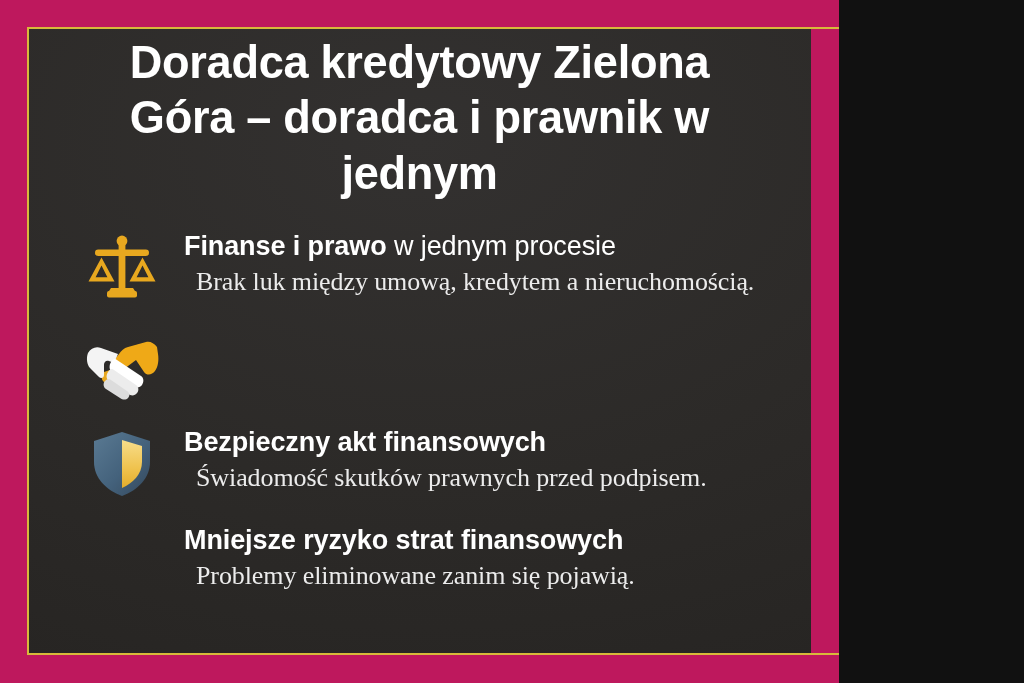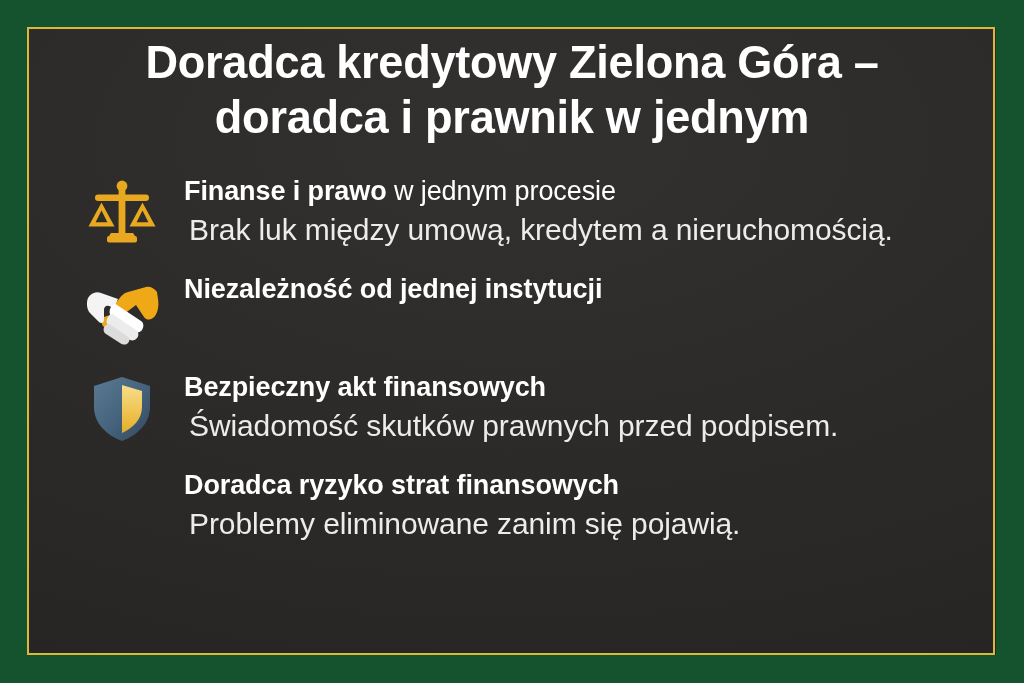--- a/index.html
+++ b/index.html
@@ -15,9 +15,9 @@
 
   .poster {
     position: relative;
-    width: 1024px;
+    width: 839px;
     height: 683px;
-    background: #14532d;
+    background: #be185d;
     overflow: hidden;
     box-sizing: border-box;
   }

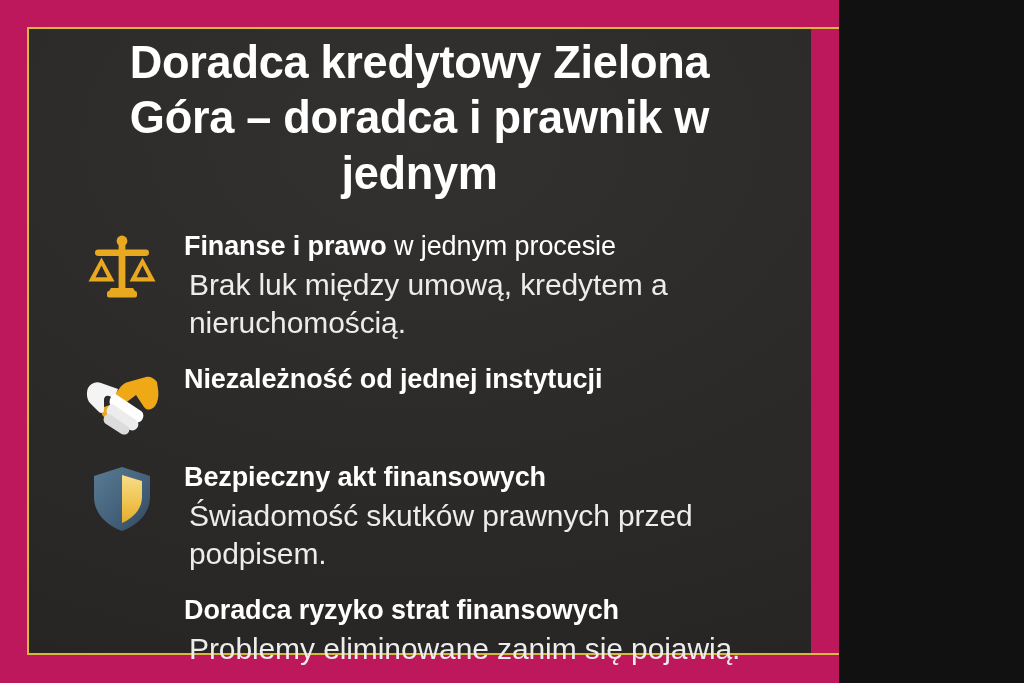--- a/index.html
+++ b/index.html
@@ -101,12 +101,13 @@
   .feature-title .rest { font-weight: 400; }
 
   .feature-sub {
-    margin: 3px 0 0 5px;
+    margin: 3px 0 0 12px;
     color: #ececec;
-    font-size: 30px;
+    font-size: 26px;
     line-height: 1.25;
     font-weight: 400;
     letter-spacing: -0.1px;
+    font-family: Liberation Serif, serif;
   }
 </style>
 </head>

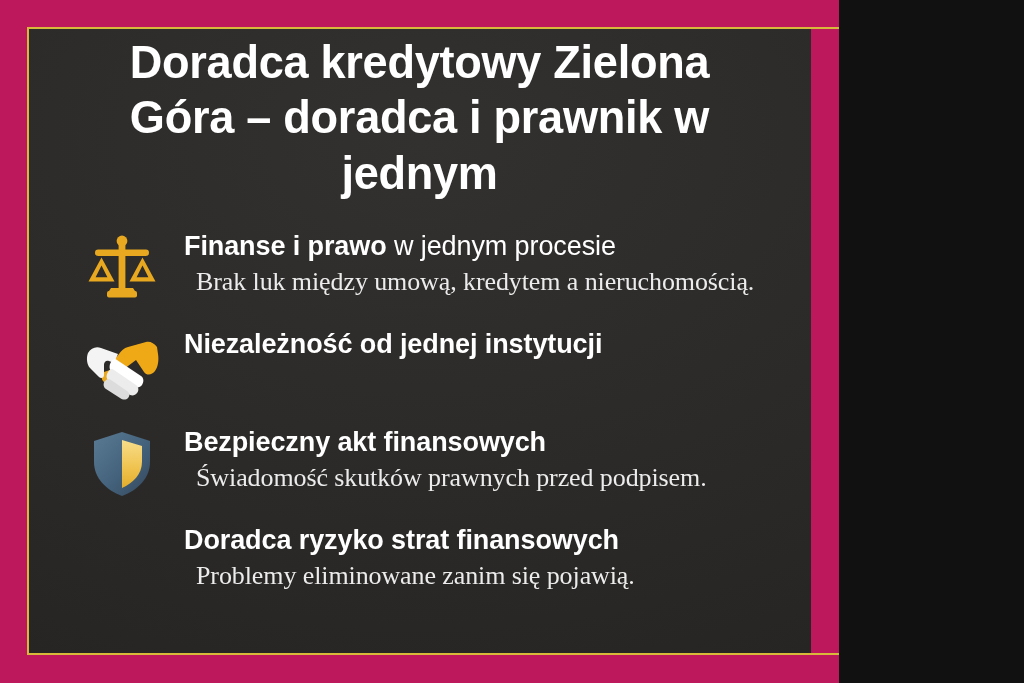--- a/index.html
+++ b/index.html
@@ -162,9 +162,6 @@
           <path d="M27 50 L43 61 C46 63 46 66 44 68 C42 70 39 70 36 68
                    L22 59 C19 57 19 53 21 51 C23 49 25 48 27 50 Z" fill="#dcdcdc"></path>
         </svg>
-        <p class="feature-title">
-          <span class="lead">Niezależność od jednej instytucji</span><span class="rest"></span>
-        </p>
       </div>
 
       <div class="feature-row">

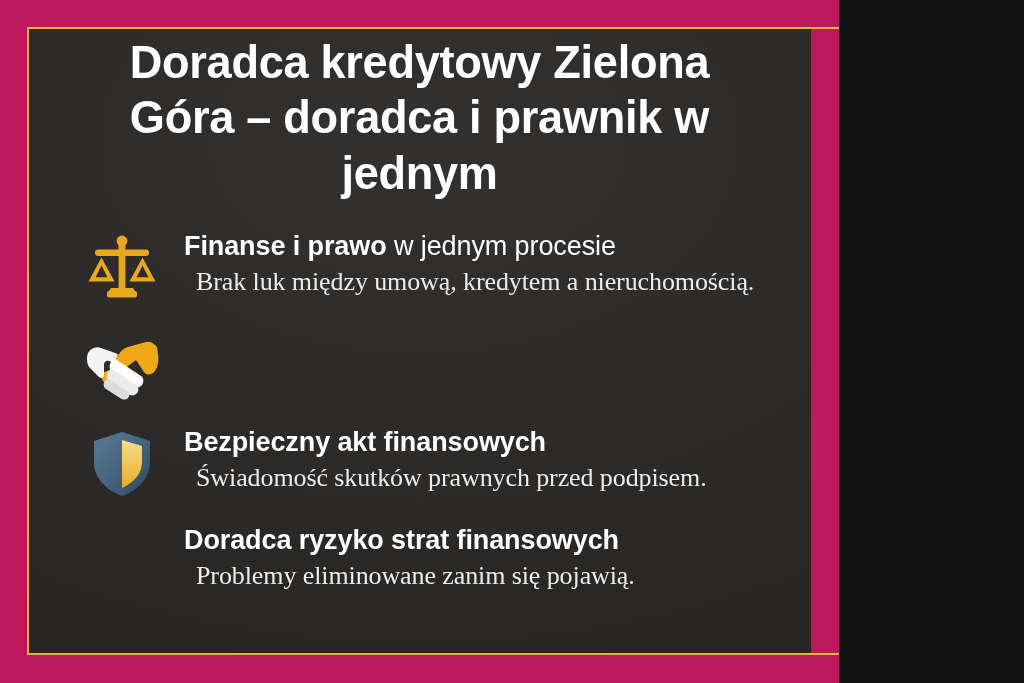--- a/index.html
+++ b/index.html
@@ -190,7 +190,7 @@
 
       <div class="feature-row">
         <p class="feature-title">
-          <span class="lead">Doradca ryzyko strat finansowych</span><span class="rest"></span>
+          <span class="lead">Mniejsze ryzyko strat finansowych</span><span class="rest"></span>
         </p>
         <p class="feature-sub">Problemy eliminowane zanim się pojawią.</p>
       </div>

